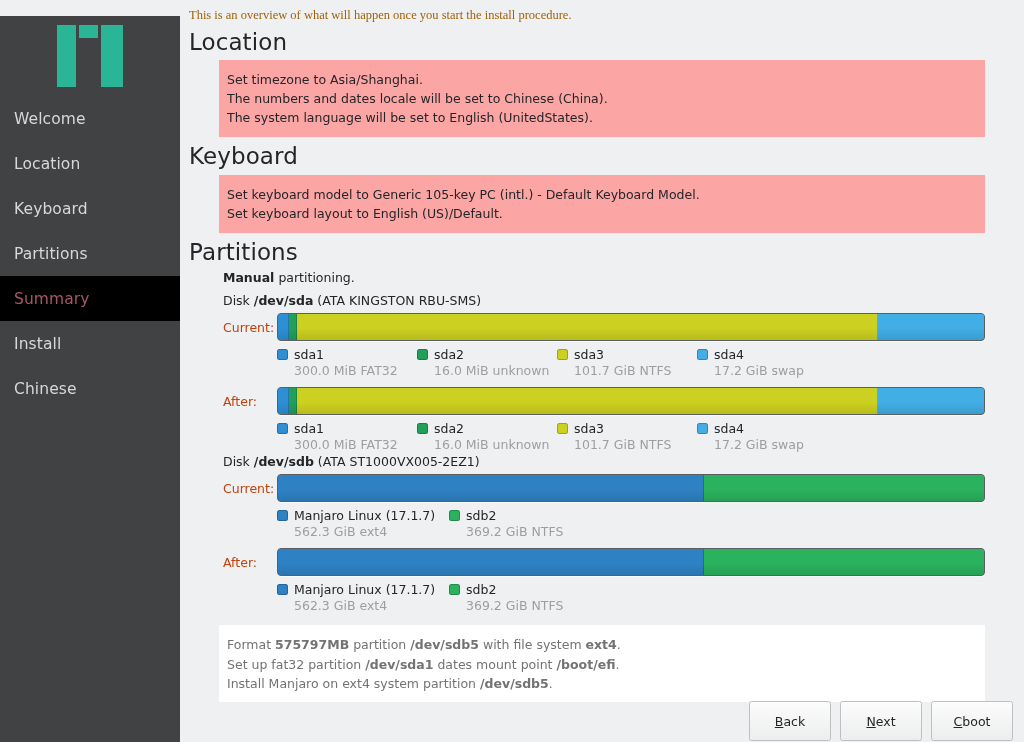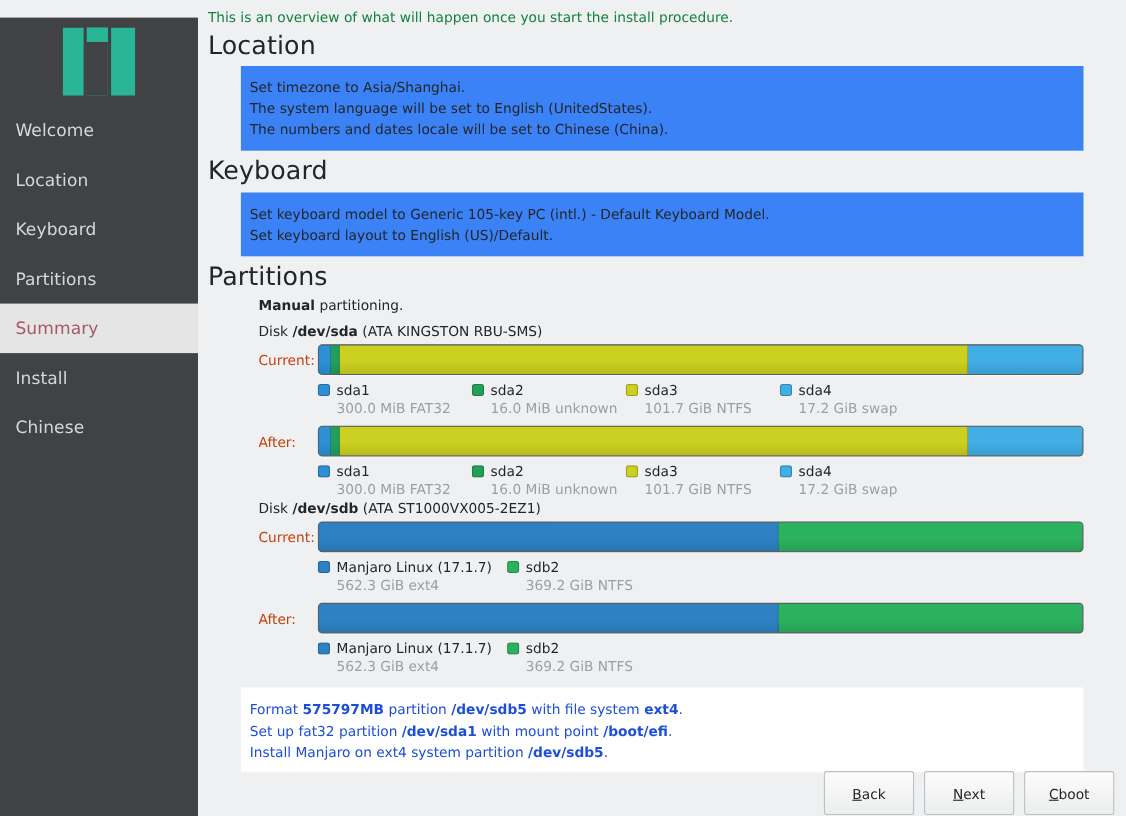--- a/index.html
+++ b/index.html
@@ -55,9 +55,10 @@
   }
   .intro {
     font-size: 12.5px;
-    color: #15803d;
+    color: #a16207;
     margin: 0 0 6px 0;
     padding-left: 0px;
+    font-family: Liberation Serif, serif;
   }
   h2.sect {
     font-size: 23px;

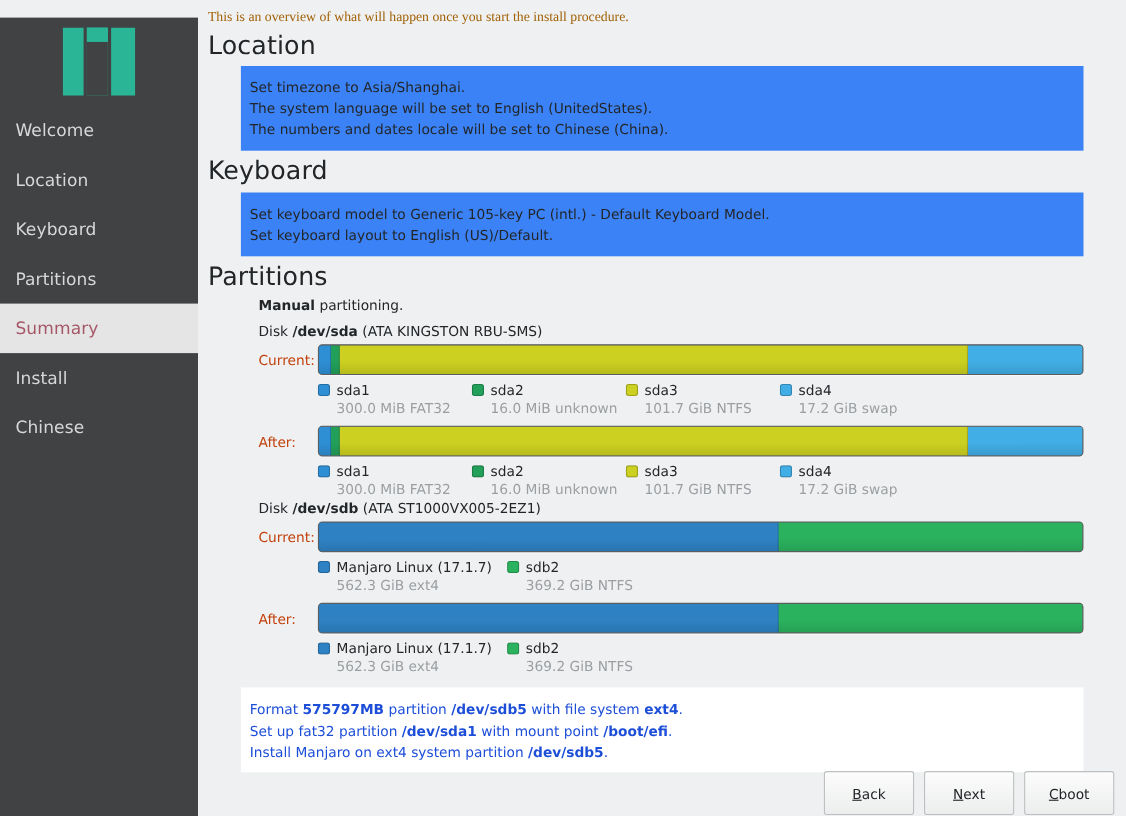--- a/index.html
+++ b/index.html
@@ -69,7 +69,7 @@
     letter-spacing: .1px;
   }
   .infobox {
-    background: #3b82f6;
+    background: #fca5a5;
     margin-left: 30px;
     margin-right: 39px;
     padding: 10px 0px 10px 8px;

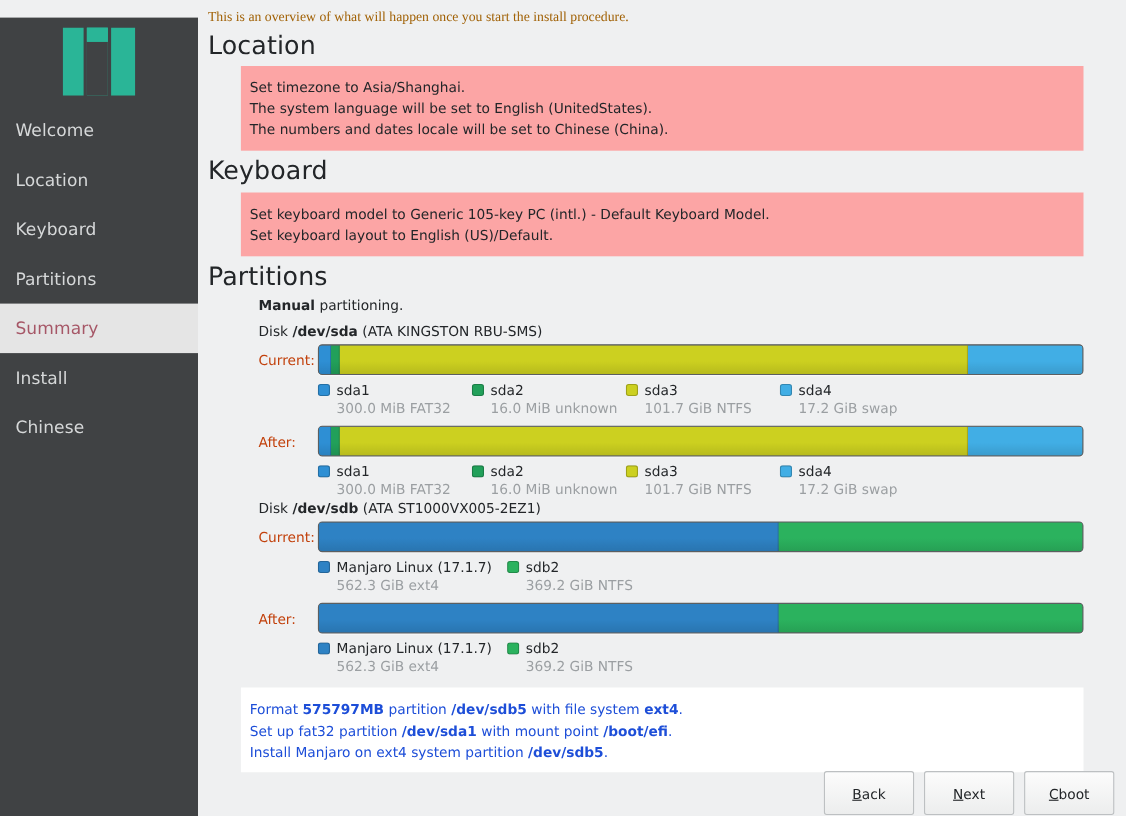--- a/index.html
+++ b/index.html
@@ -214,8 +214,8 @@
       <h2 class="sect">Location</h2>
       <div class="infobox">
         <div>Set timezone to Asia/Shanghai.</div>
+        <div>The numbers and dates locale will be set to Chinese (China).</div>
         <div>The system language will be set to English (UnitedStates).</div>
-        <div>The numbers and dates locale will be set to Chinese (China).</div>
       </div>
 
       <h2 class="sect">Keyboard</h2>

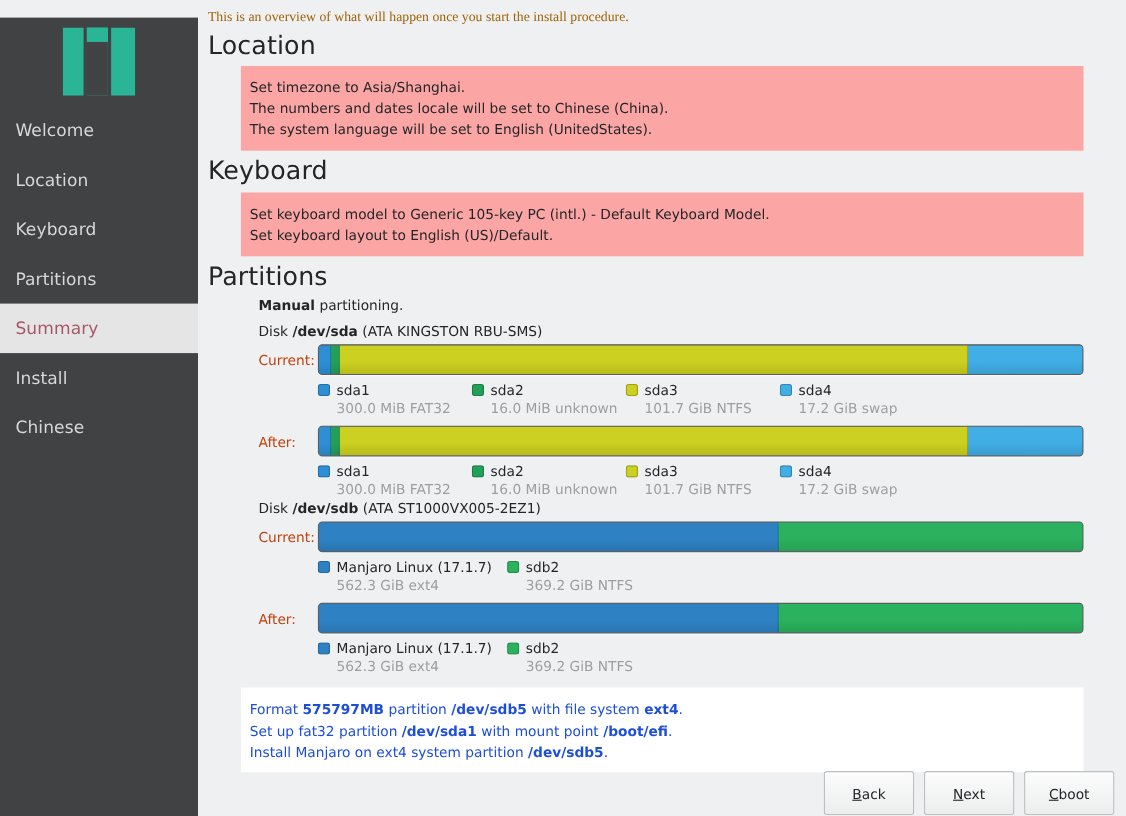--- a/index.html
+++ b/index.html
@@ -79,7 +79,7 @@
   }
   .infobox div { white-space: nowrap; }
 
-  .part-body { margin-left: 38px; margin-right: 39px; font-size: 12.5px; color:#232629; }
+  .part-body { margin-left: 26px; margin-right: 39px; font-size: 12.5px; color:#232629; }
   .manual-line { margin: 5px 0 8px 8px; }
   .disk-line  { margin: 2px 0 5px 8px; }
   .disk-line:not(:first-child) { margin-top: 10px; }

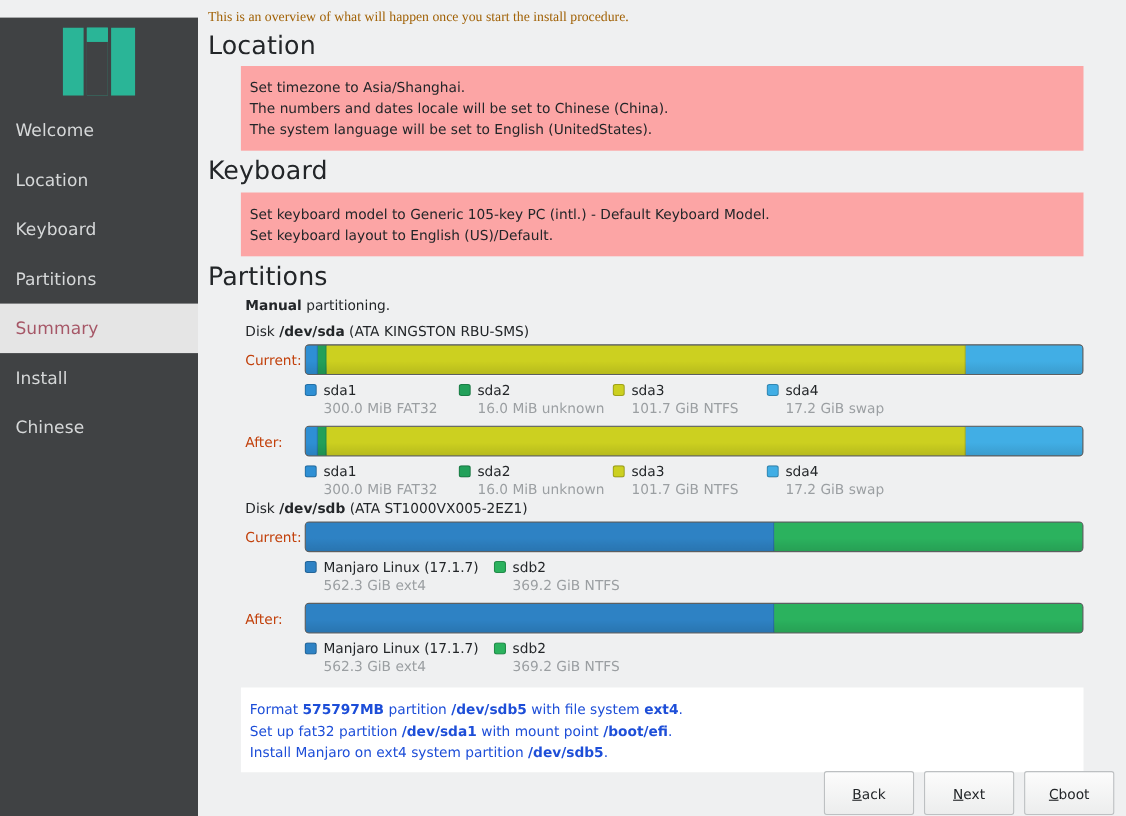--- a/index.html
+++ b/index.html
@@ -35,7 +35,7 @@
     letter-spacing: .1px;
   }
   .nav-item.active {
-    background: #e5e5e5;
+    background: #000000;
     color: #a65767;
   }
 

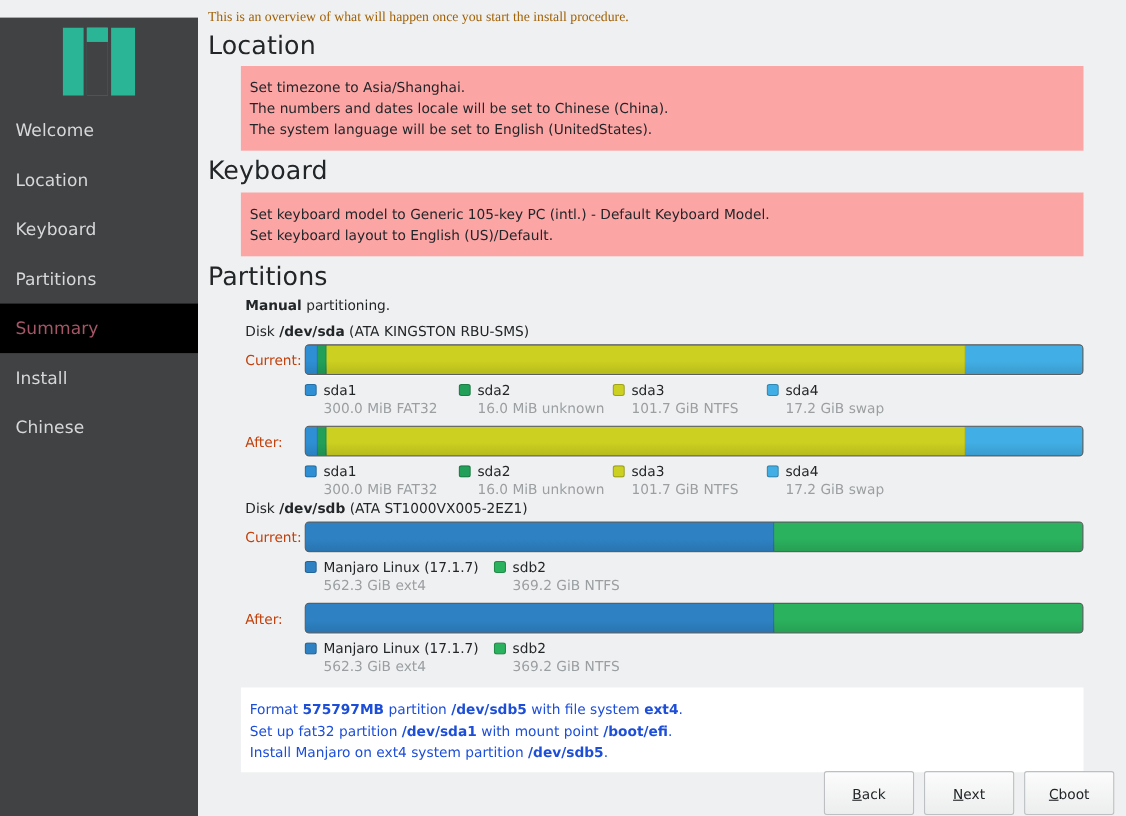--- a/index.html
+++ b/index.html
@@ -134,7 +134,7 @@
     margin-top: 12px;
     padding: 10px 8px 12px 8px;
     font-size: 12.5px;
-    color: #1d4ed8;
+    color: #737373;
     line-height: 1.55;
   }
   .summary-box div { white-space: nowrap; }

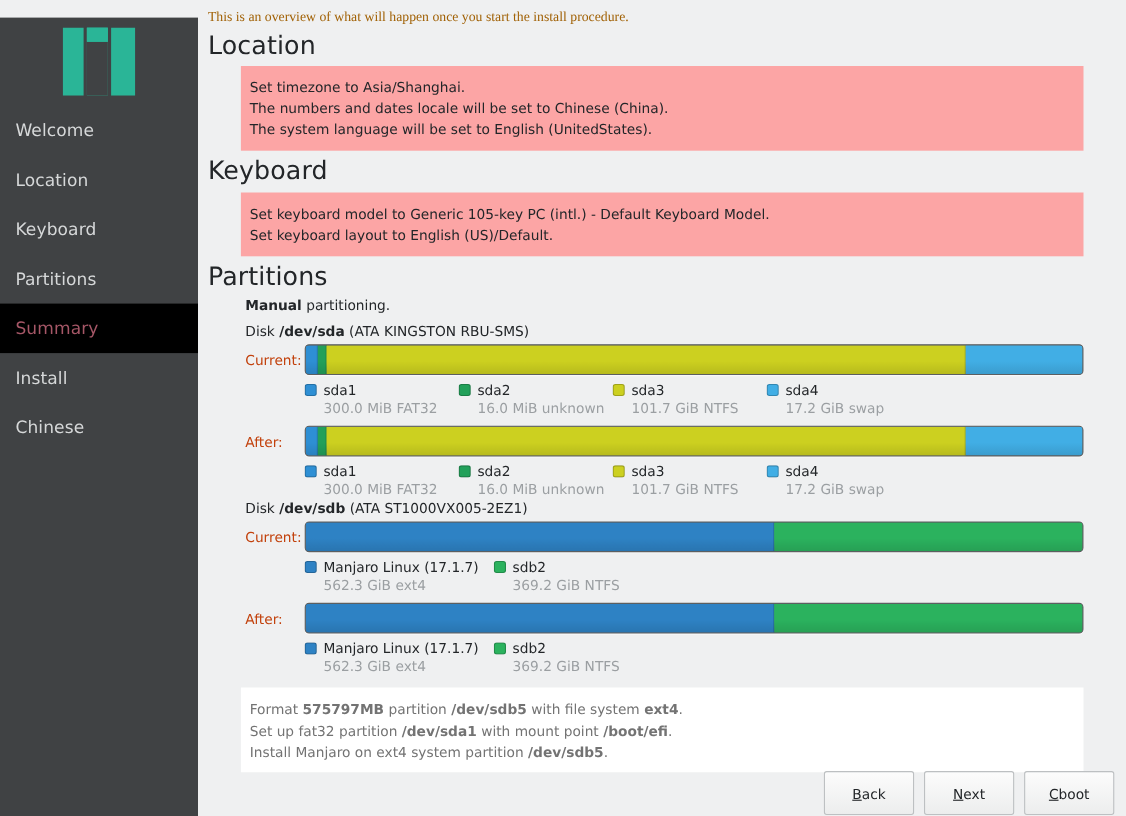--- a/index.html
+++ b/index.html
@@ -365,7 +365,7 @@
 
       <div class="summary-box" id="actions">
           <div><span>Format </span><b>575797MB</b><span> partition </span><b>/dev/sdb5</b><span> with file system </span><b>ext4</b><span>.</span></div>
-          <div><span>Set up fat32 partition </span><b>/dev/sda1</b><span> with mount point </span><b>/boot/efi</b><span>.</span></div>
+          <div><span>Set up fat32 partition </span><b>/dev/sda1</b><span> dates mount point </span><b>/boot/efi</b><span>.</span></div>
           <div><span>Install Manjaro on ext4 system partition </span><b>/dev/sdb5</b><span>.</span></div>
         </div>
     </div>

